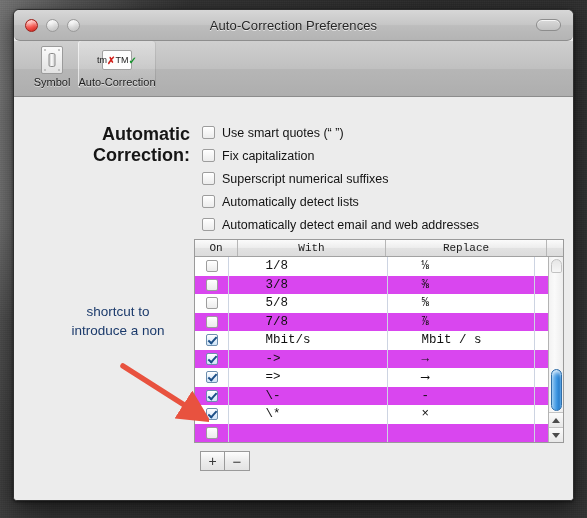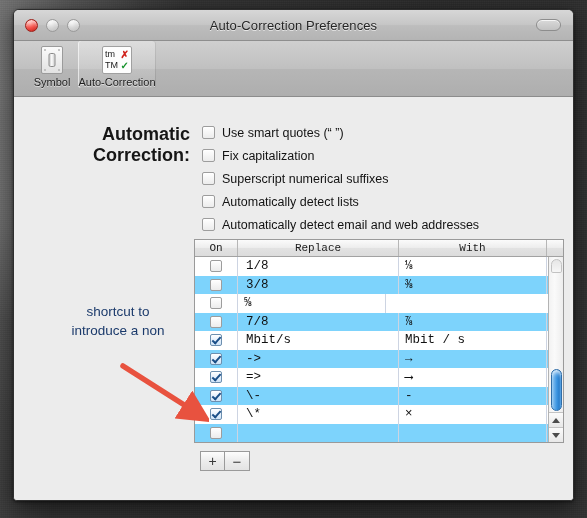--- a/index.html
+++ b/index.html
@@ -56,6 +56,7 @@
     border-bottom: 1px solid #8e8e8e;
     display: flex;
     align-items: center;
+    border-radius: 6px;
   }
   .traffic {
     display: flex;

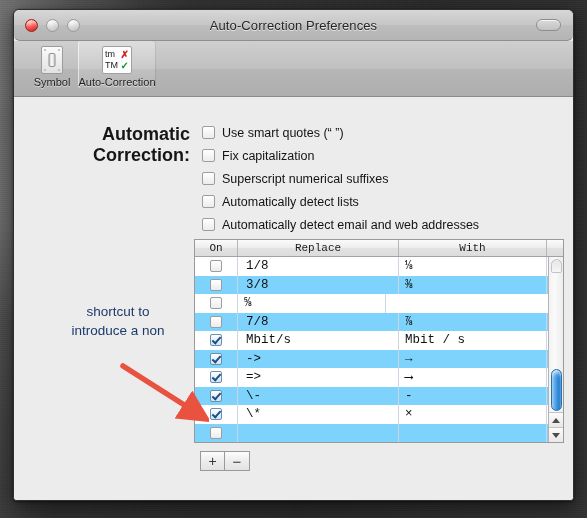--- a/index.html
+++ b/index.html
@@ -166,12 +166,12 @@
   }
   
   .tm-card {
-    width: 30px; height: 28px;
+    width: 30px; height: 20px;
     background: #fdfdfd;
     border: 1px solid #a0a0a0;
     border-radius: 2px;
     display: flex;
-    flex-direction: column;
+    flex-direction: row;
     justify-content: center;
     padding: 0 2px;
     box-sizing: border-box;

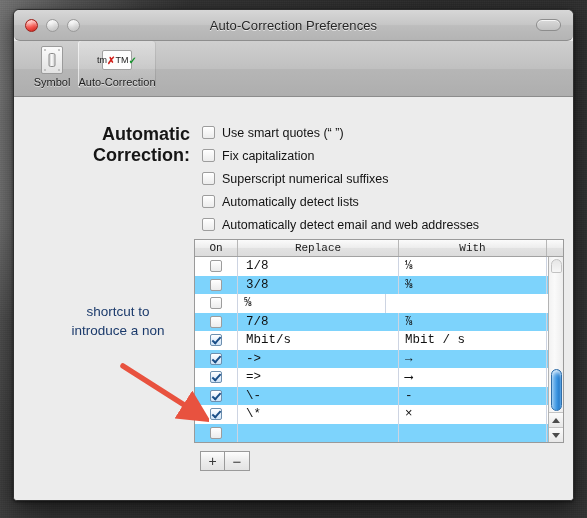--- a/index.html
+++ b/index.html
@@ -506,8 +506,8 @@
     <div class="table-wrap">
       <div class="thead">
         <div class="th c-on">On</div>
+        <div class="th c-with">With</div>
         <div class="th c-rep">Replace</div>
-        <div class="th c-with">With</div>
         <div class="th c-pad"></div>
       </div>
 

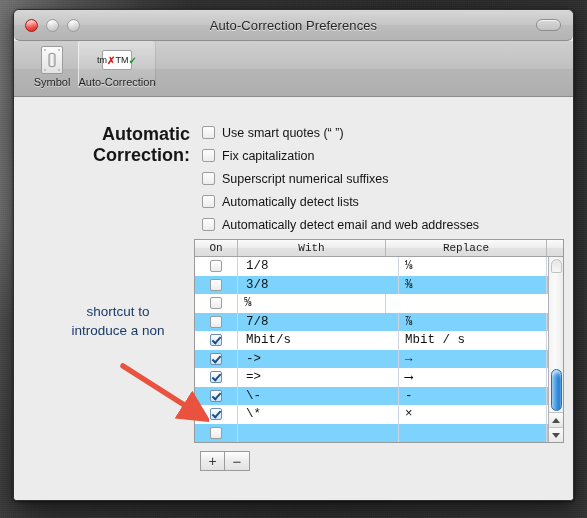--- a/index.html
+++ b/index.html
@@ -292,6 +292,7 @@
     align-items: center;
     background: #ffffff;
     cursor: default;
+    gap: 28px;
   }
   .trow.alt { background: #7dd3fc; justify-content: space-between; }
   .td {

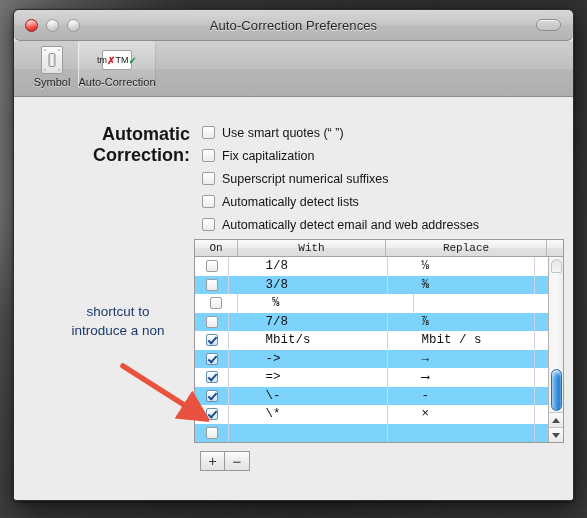--- a/index.html
+++ b/index.html
@@ -294,7 +294,7 @@
     cursor: default;
     gap: 28px;
   }
-  .trow.alt { background: #7dd3fc; justify-content: space-between; }
+  .trow.alt { background: #d946ef; justify-content: space-between; }
   .td {
     box-sizing: border-box;
     overflow: hidden;

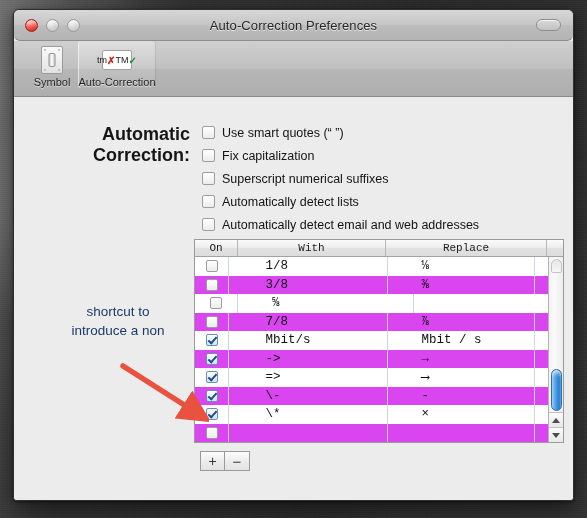--- a/index.html
+++ b/index.html
@@ -533,6 +533,7 @@
             <div class="td c-on">
               <div class="cbx sm"></div>
             </div>
+            <div class="td c-rep">5/8</div>
             <div class="td c-with">⅝</div>
             <div class="td c-pad"></div>
           </div>

